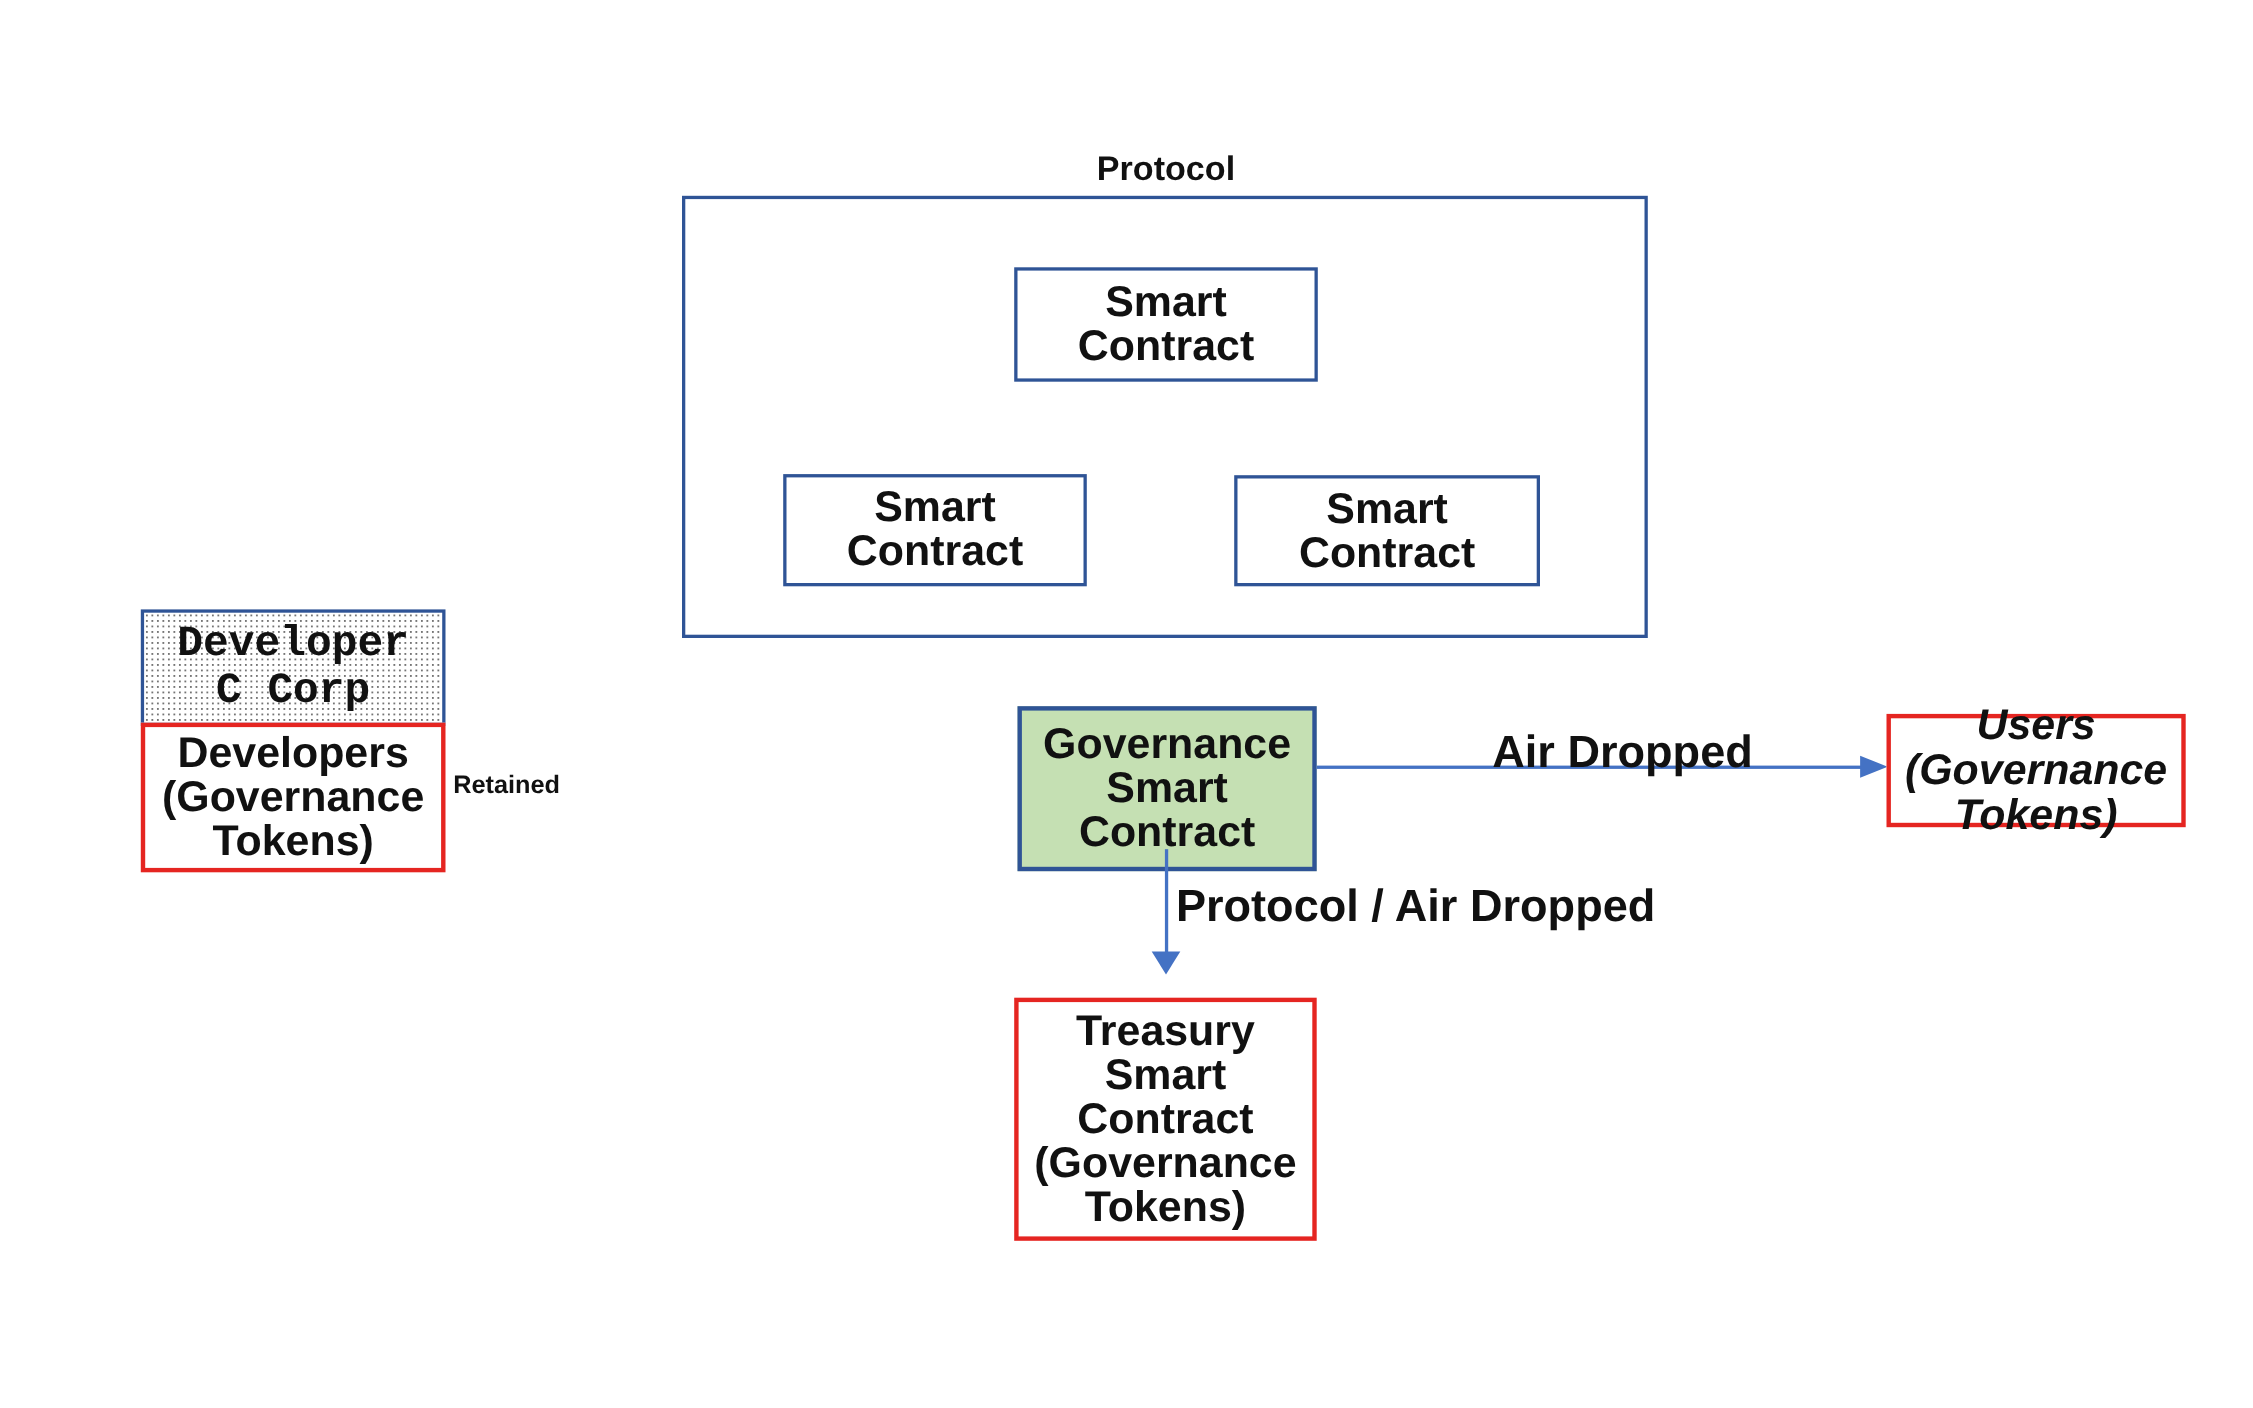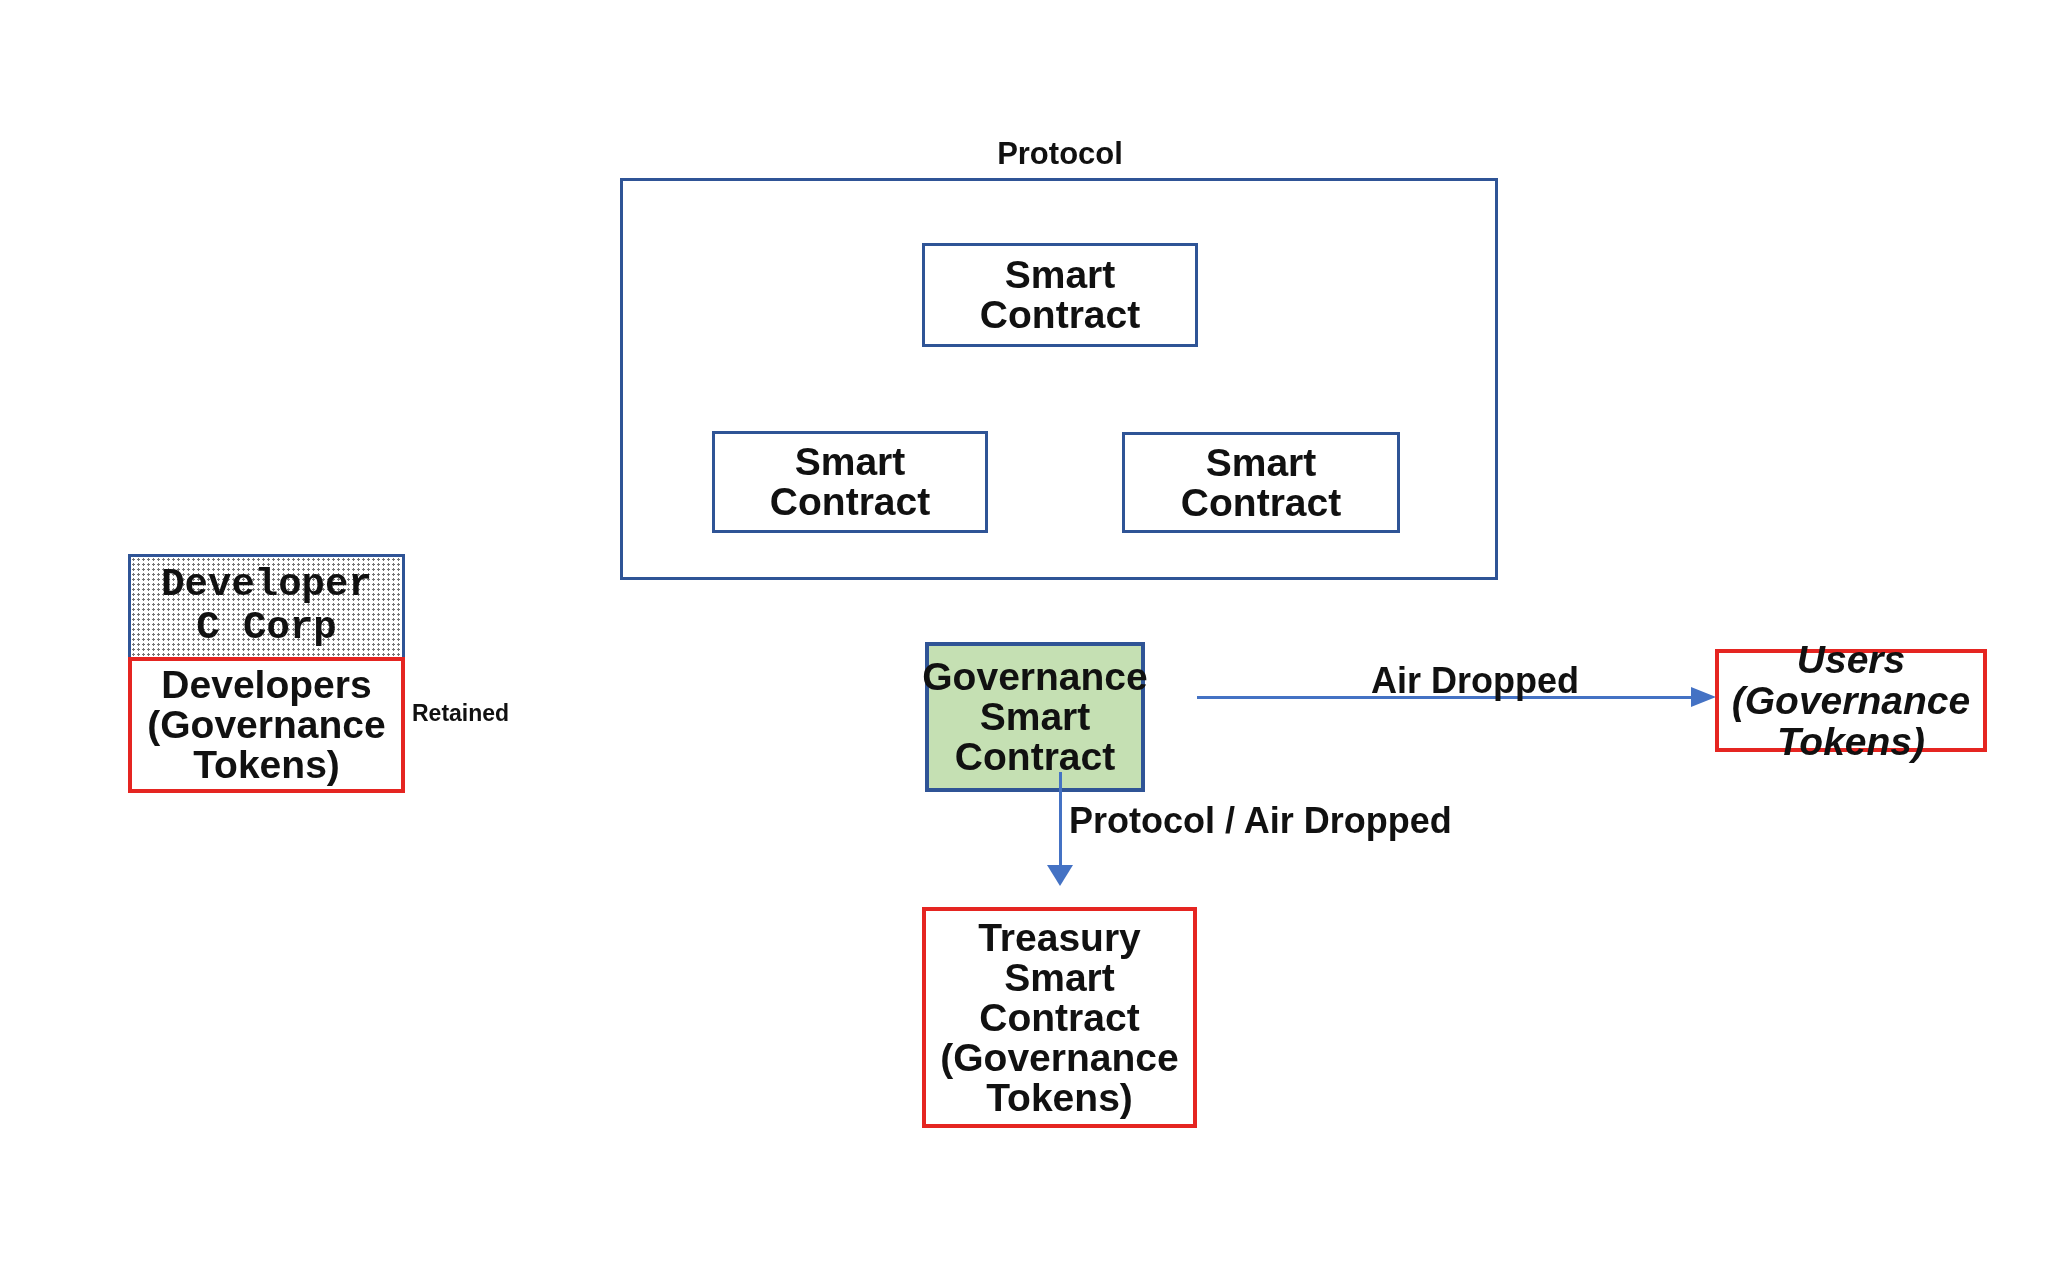--- a/index.html
+++ b/index.html
@@ -111,7 +111,7 @@
 
   <div class="edge-label" style="left:412px; top:700px; font-size:23px;">Retained</div>
 
-  <div class="box navy-thick green-fill" style="left:925px; top:622px; width:220px; height:150px;">Governance
+  <div class="box navy-thick green-fill" style="left:925px; top:622px; width:272px; height:150px;">Governance
 Smart
 Contract</div>
 

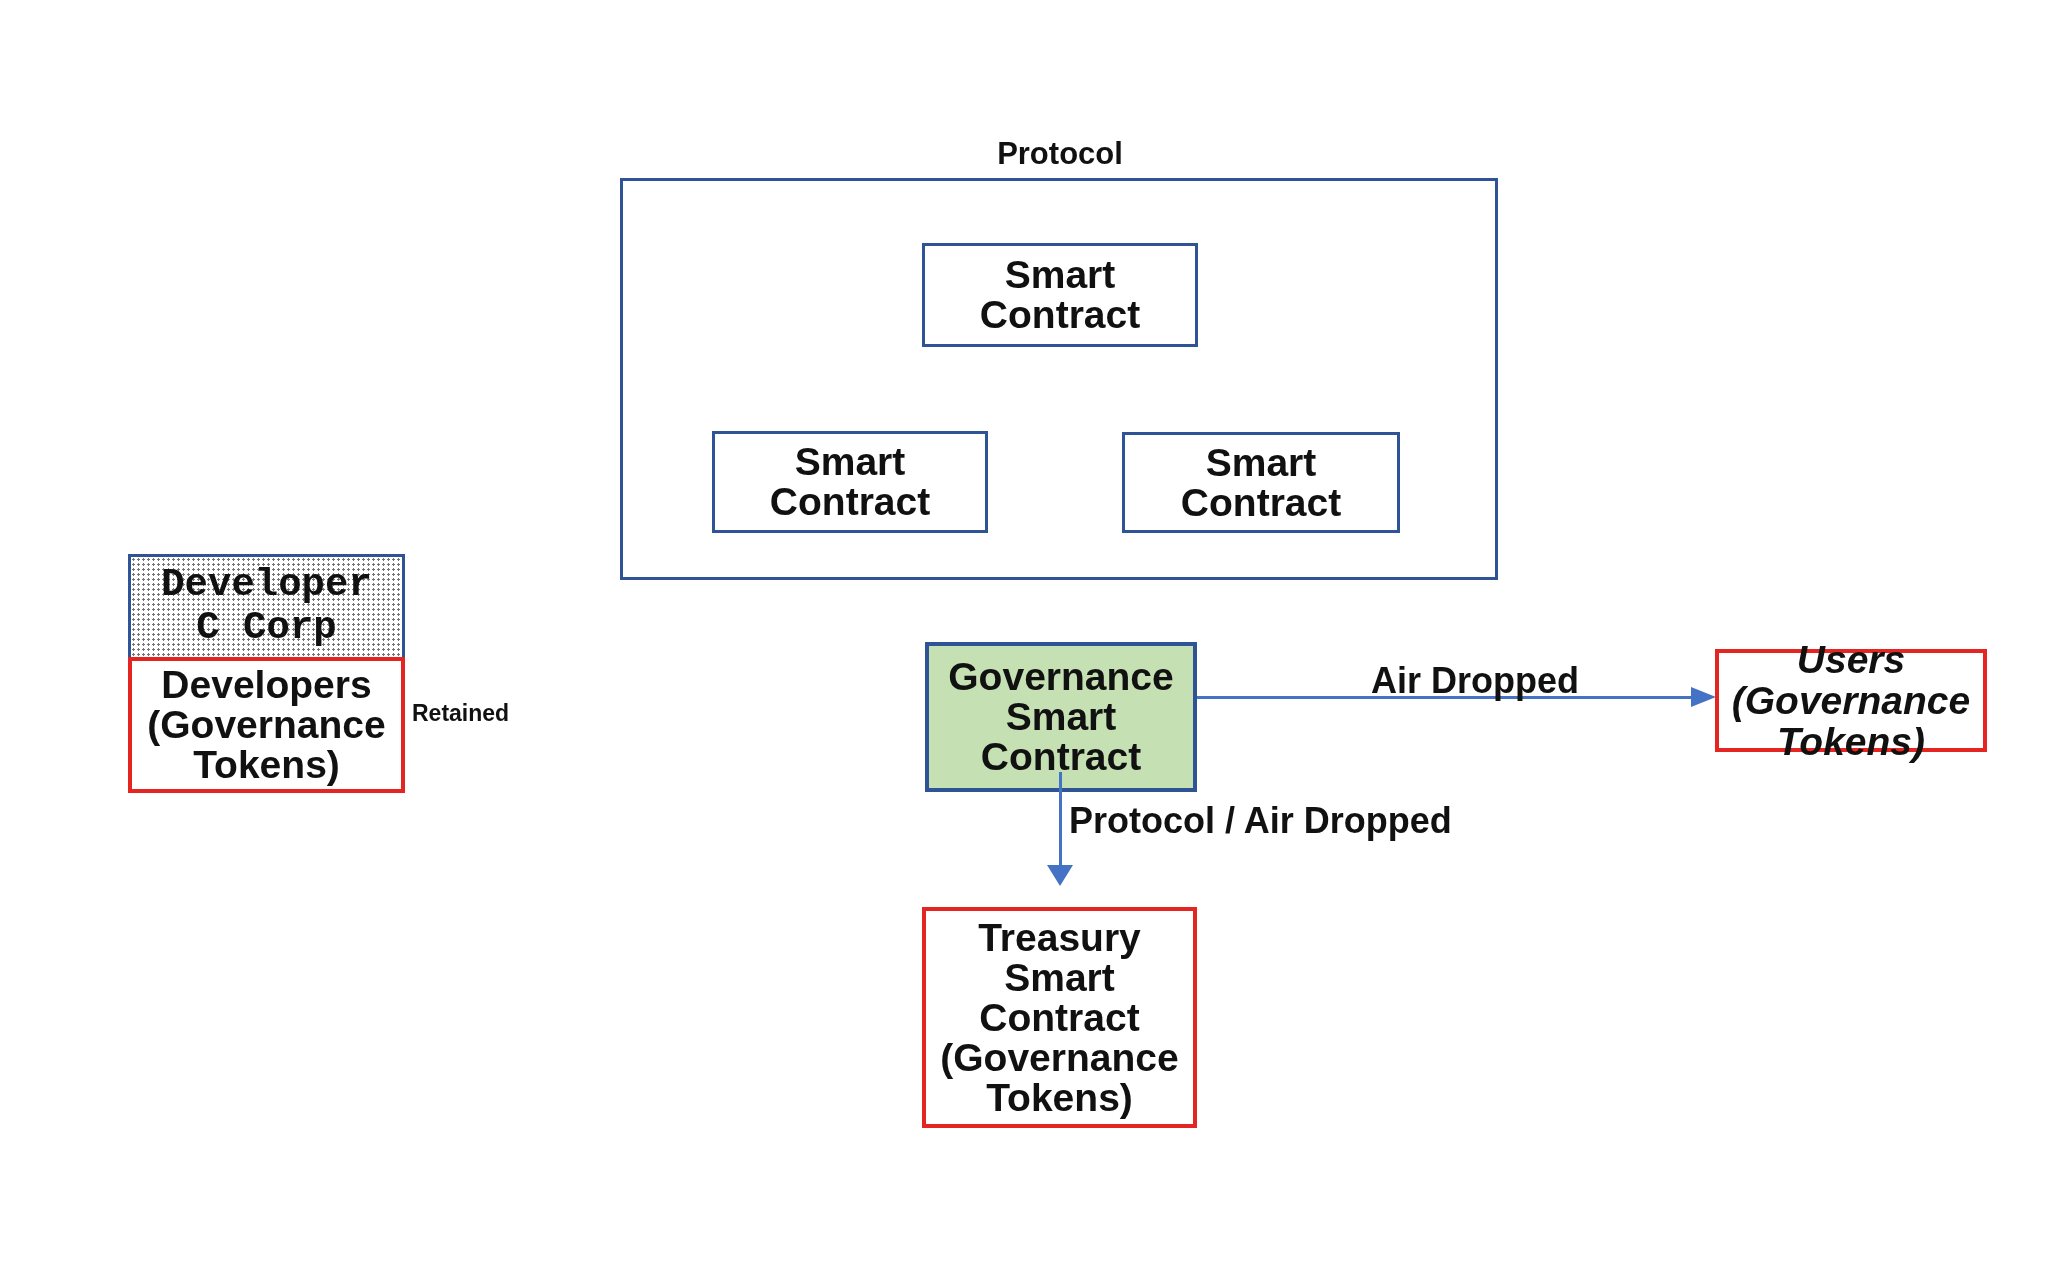--- a/index.html
+++ b/index.html
@@ -56,7 +56,7 @@
   .edge-label {
     position: absolute;
     font-weight: 700;
-    font-size: 36px;
+    font-size: 41px;
     white-space: nowrap;
   }
   .hline {

